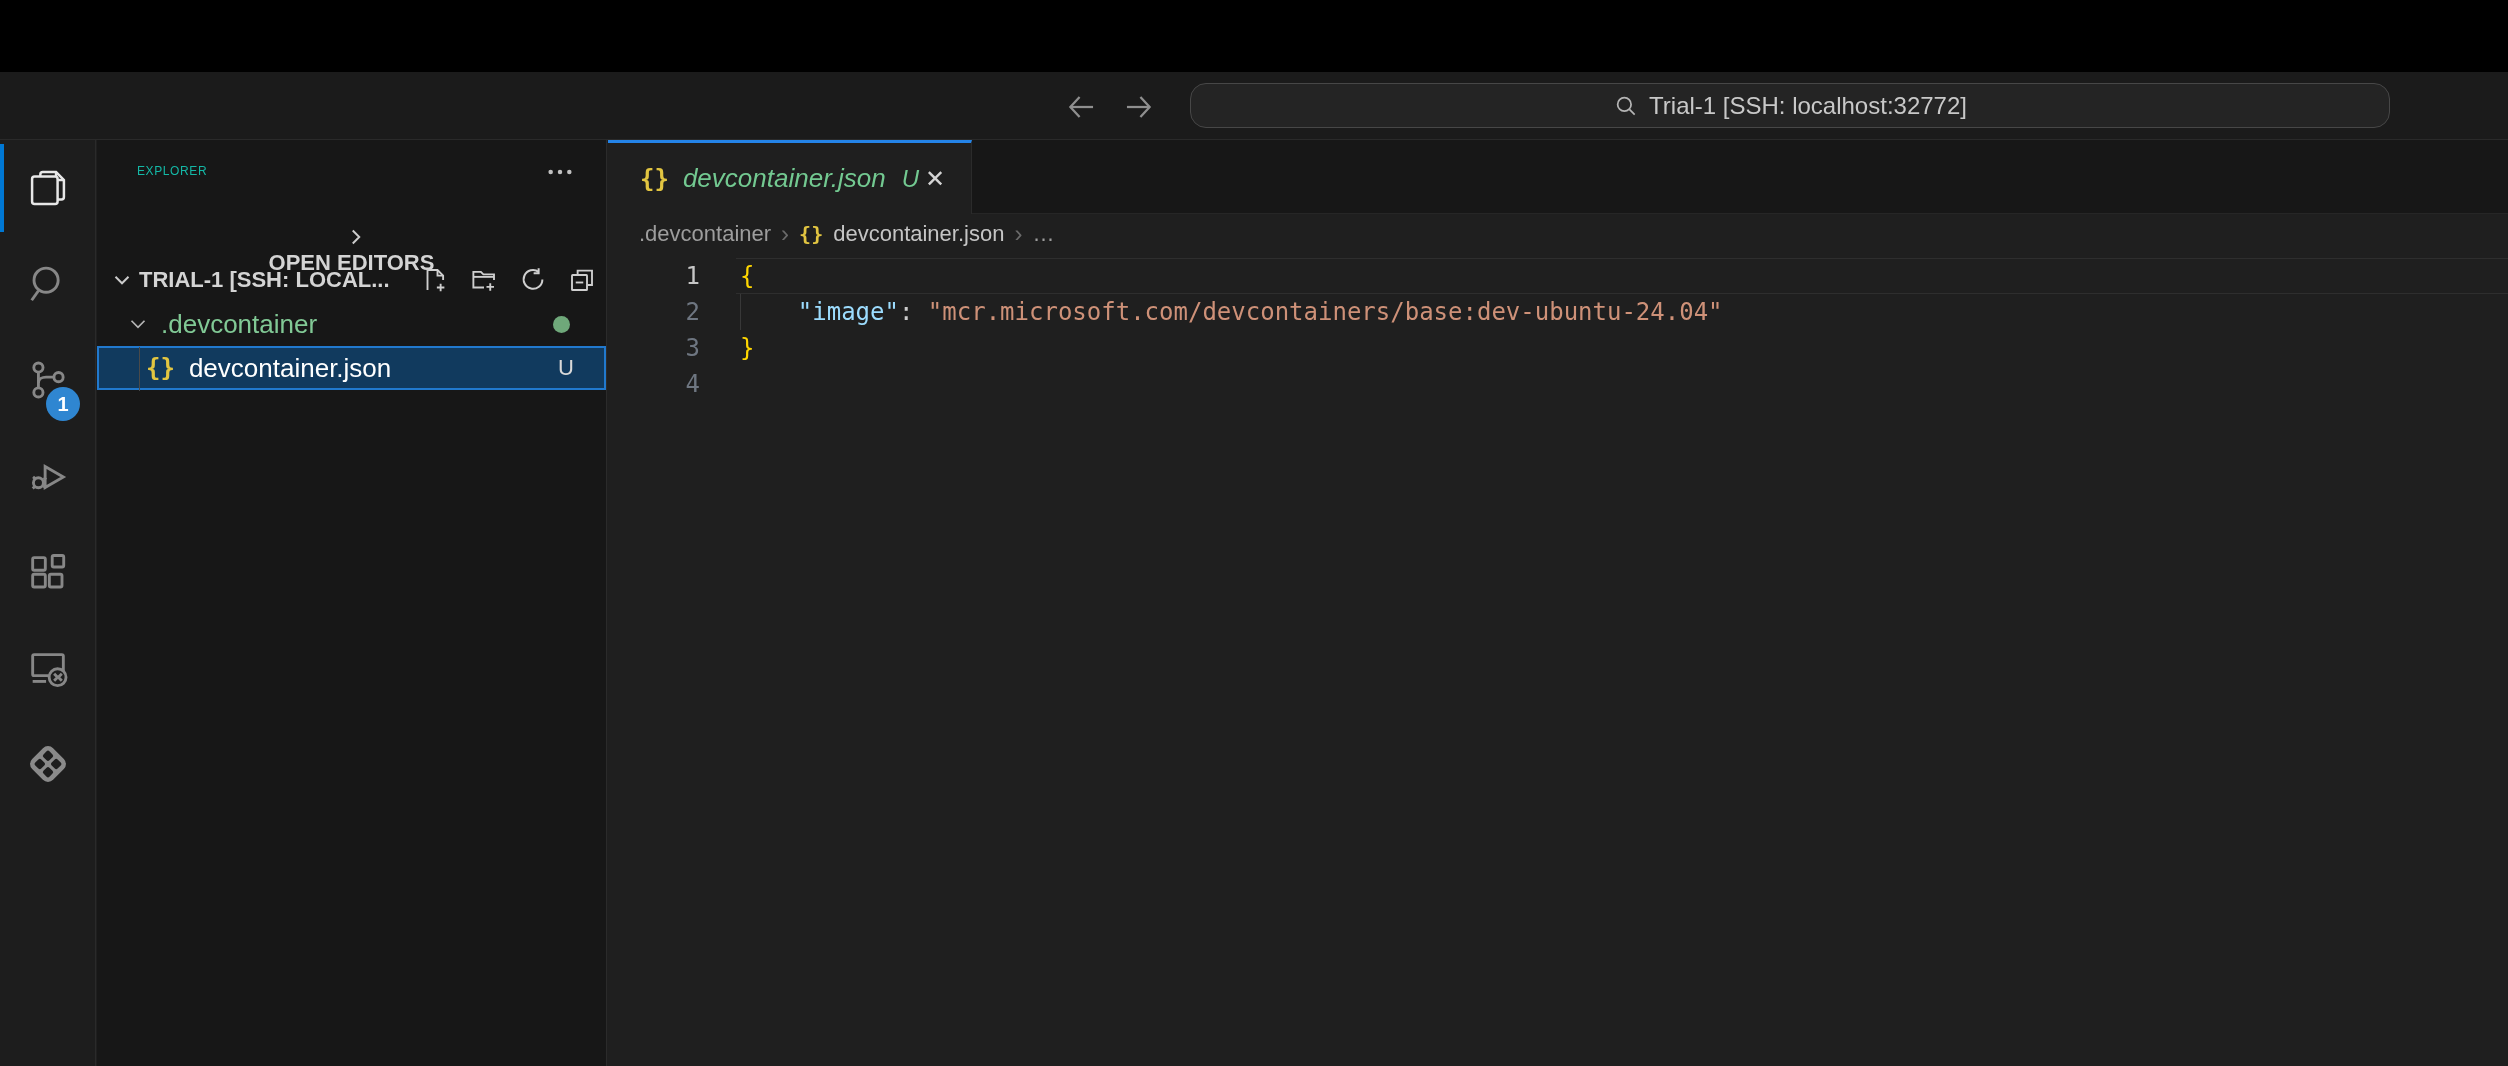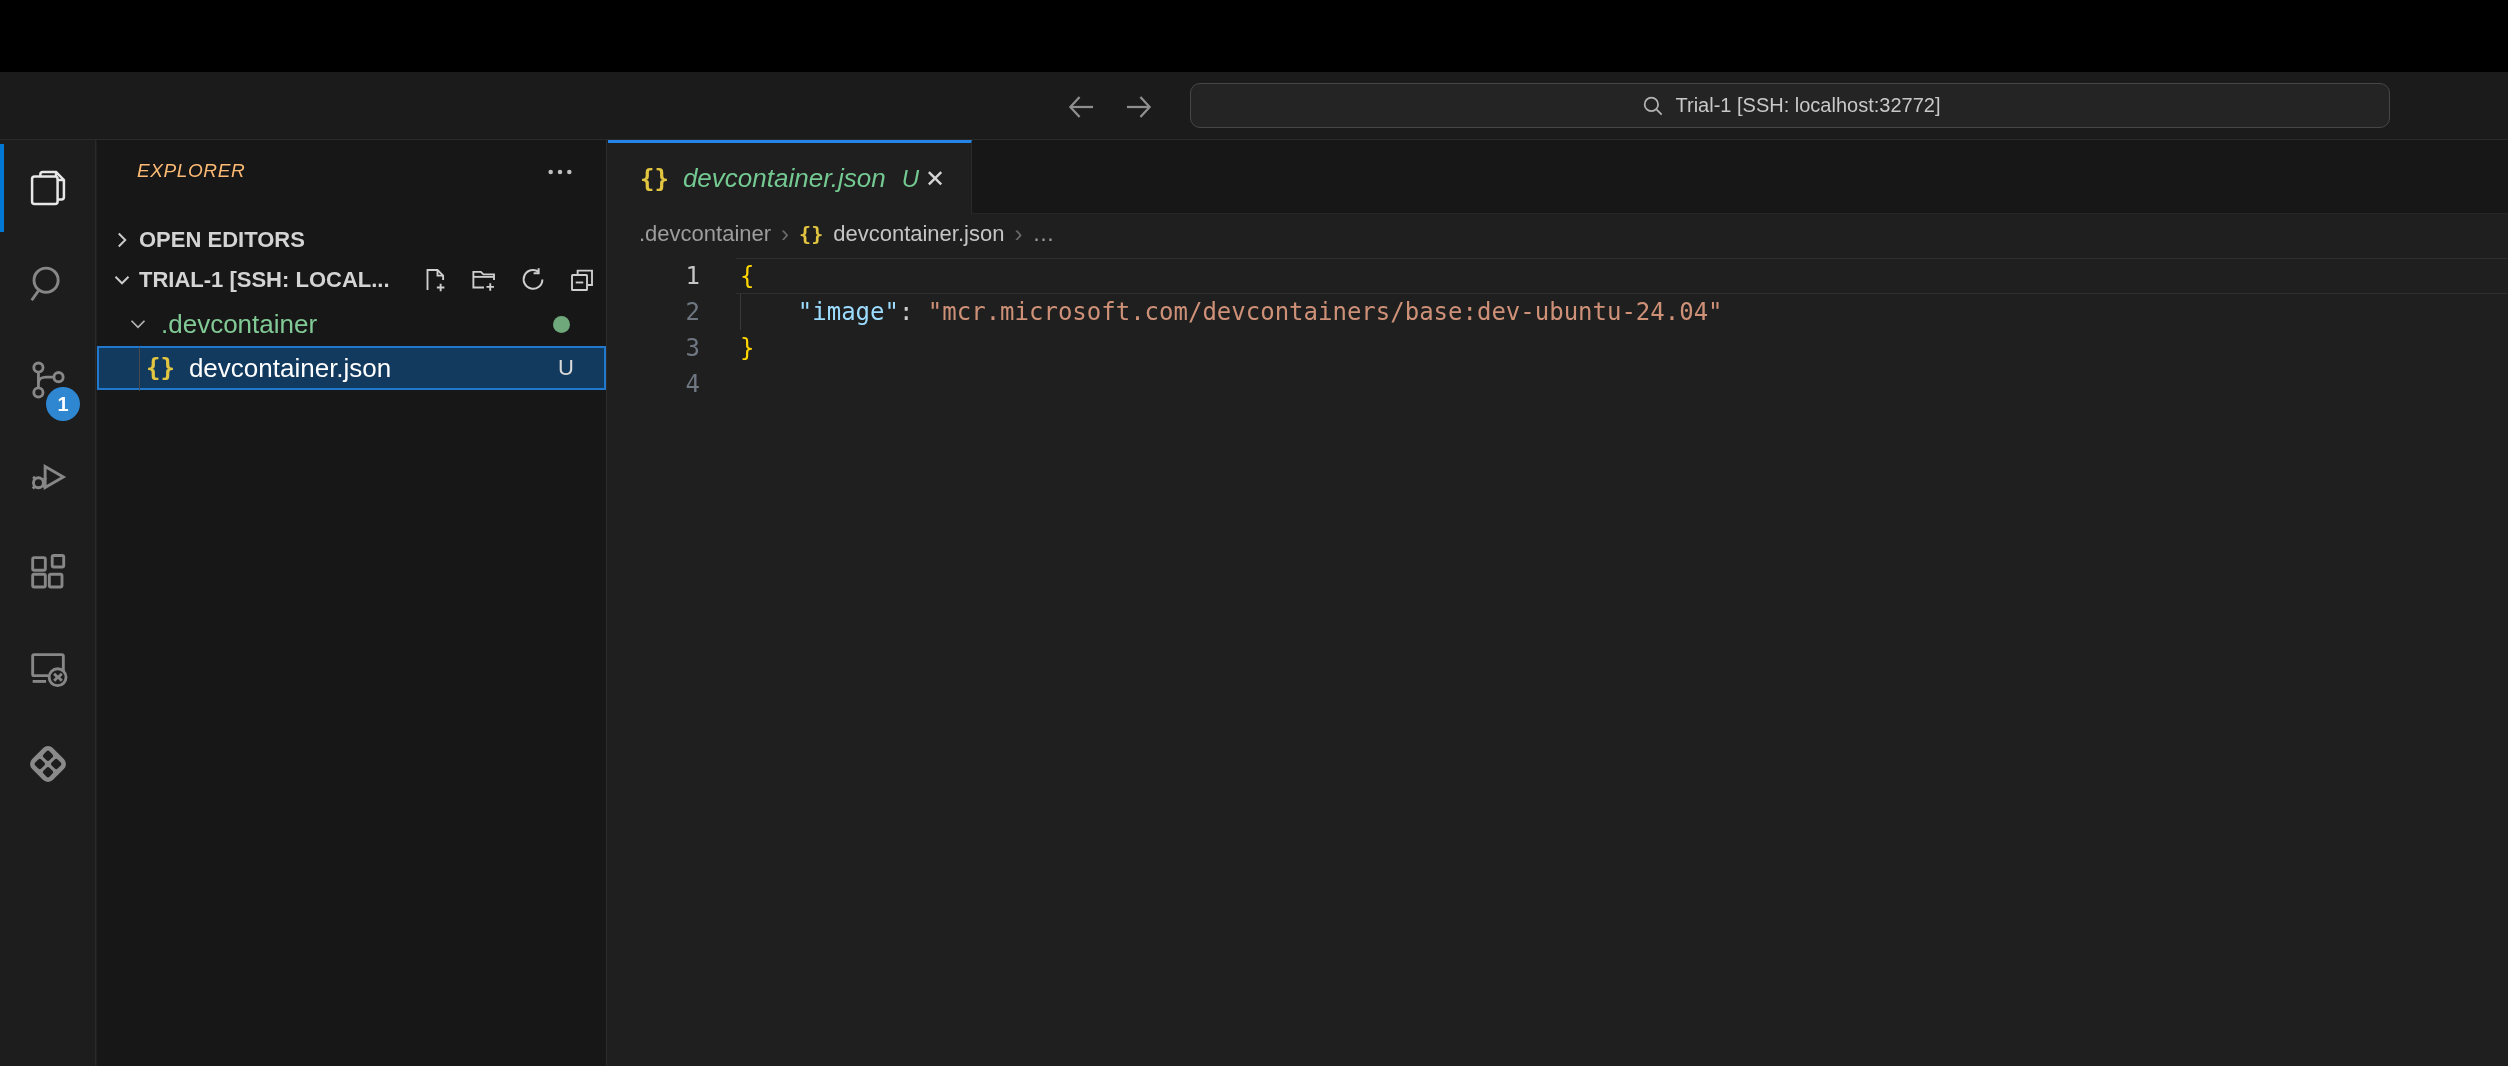--- a/index.html
+++ b/index.html
@@ -15,9 +15,9 @@
              align-items:center; justify-content:center; }
   #nav-back { left:1060px; } #nav-fwd { left:1118px; }
   #command-center { position:absolute; left:1190px; top:11px; width:1200px; height:45px;
-                    background:#242424; border:1.5px solid #474747; border-radius:10px;
+                    background:#242424; border:1.5px solid #474747; border-radius:16px;
                     display:flex; align-items:center; justify-content:center; gap:10px;
-                    color:#c8c8c8; font-size:20px; }
+                    color:#c8c8c8; font-size:24px; }
 
   
   #activity-bar { left:0; top:140px; width:96px; height:926px; background:#1d1d1d;

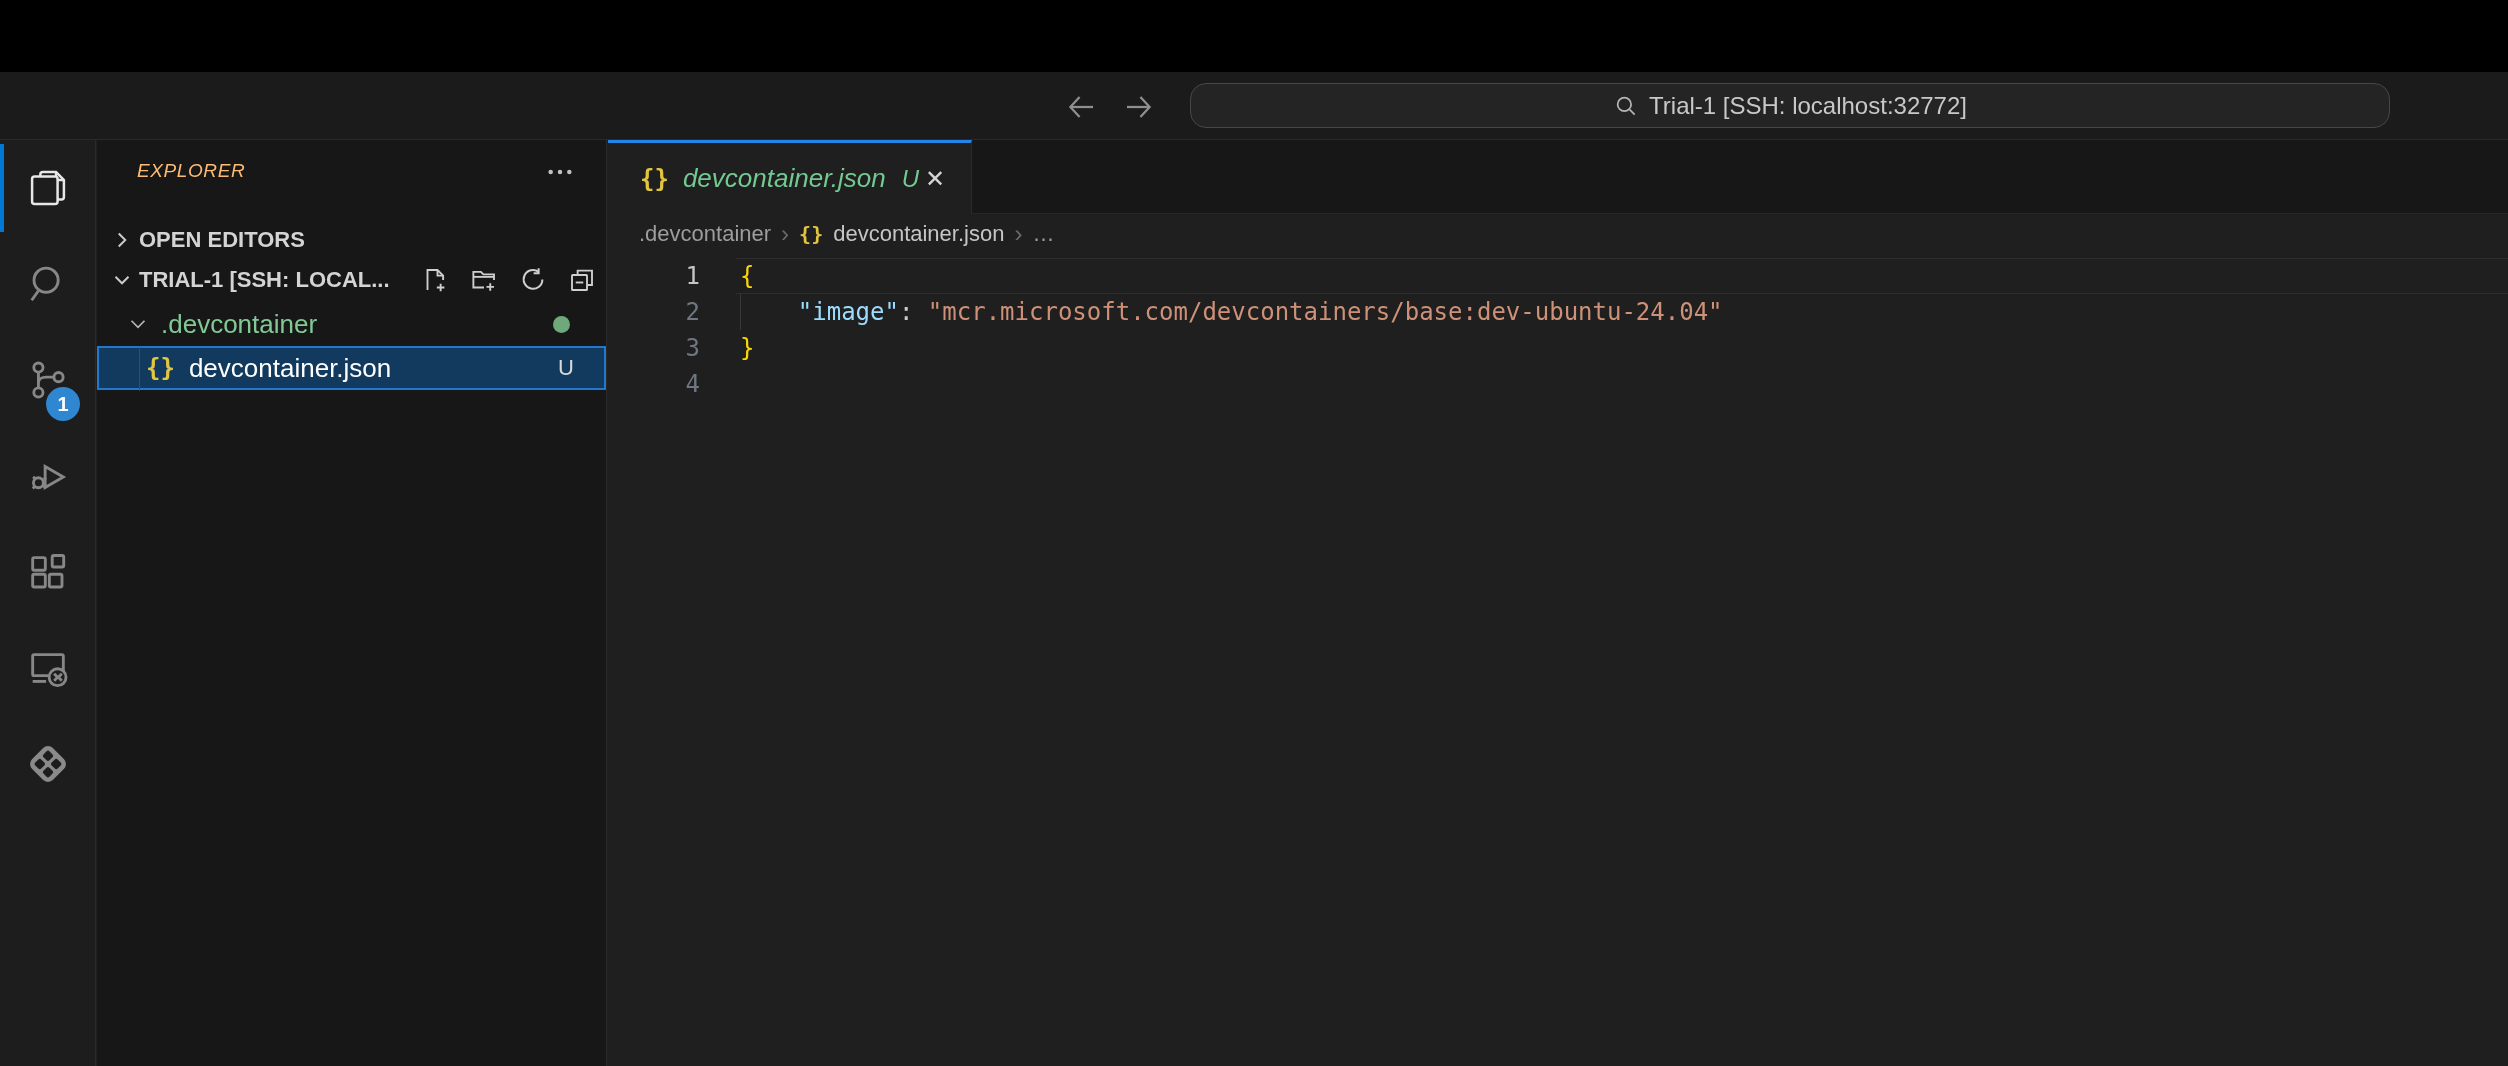--- a/index.html
+++ b/index.html
@@ -35,7 +35,7 @@
              border-right:1px solid #2b2b2b; color:#cccccc; }
   #sidebar-header { position:absolute; left:0; top:0; width:100%; height:62px;
                     display:flex; align-items:center; }
-  #sidebar-title { margin-left:40px; font-size:19px; letter-spacing:.6px; color:#fdba74;font-style:italic; }
+  #sidebar-title { margin-left:40px; font-size:12px; letter-spacing:.6px; color:#14b8a6; }
   #more-actions { position:absolute; right:28px; top:14px; width:36px; height:36px;
                   display:flex; align-items:center; justify-content:center; }
   .section-row { position:absolute; left:0; width:100%; height:44px; display:flex;

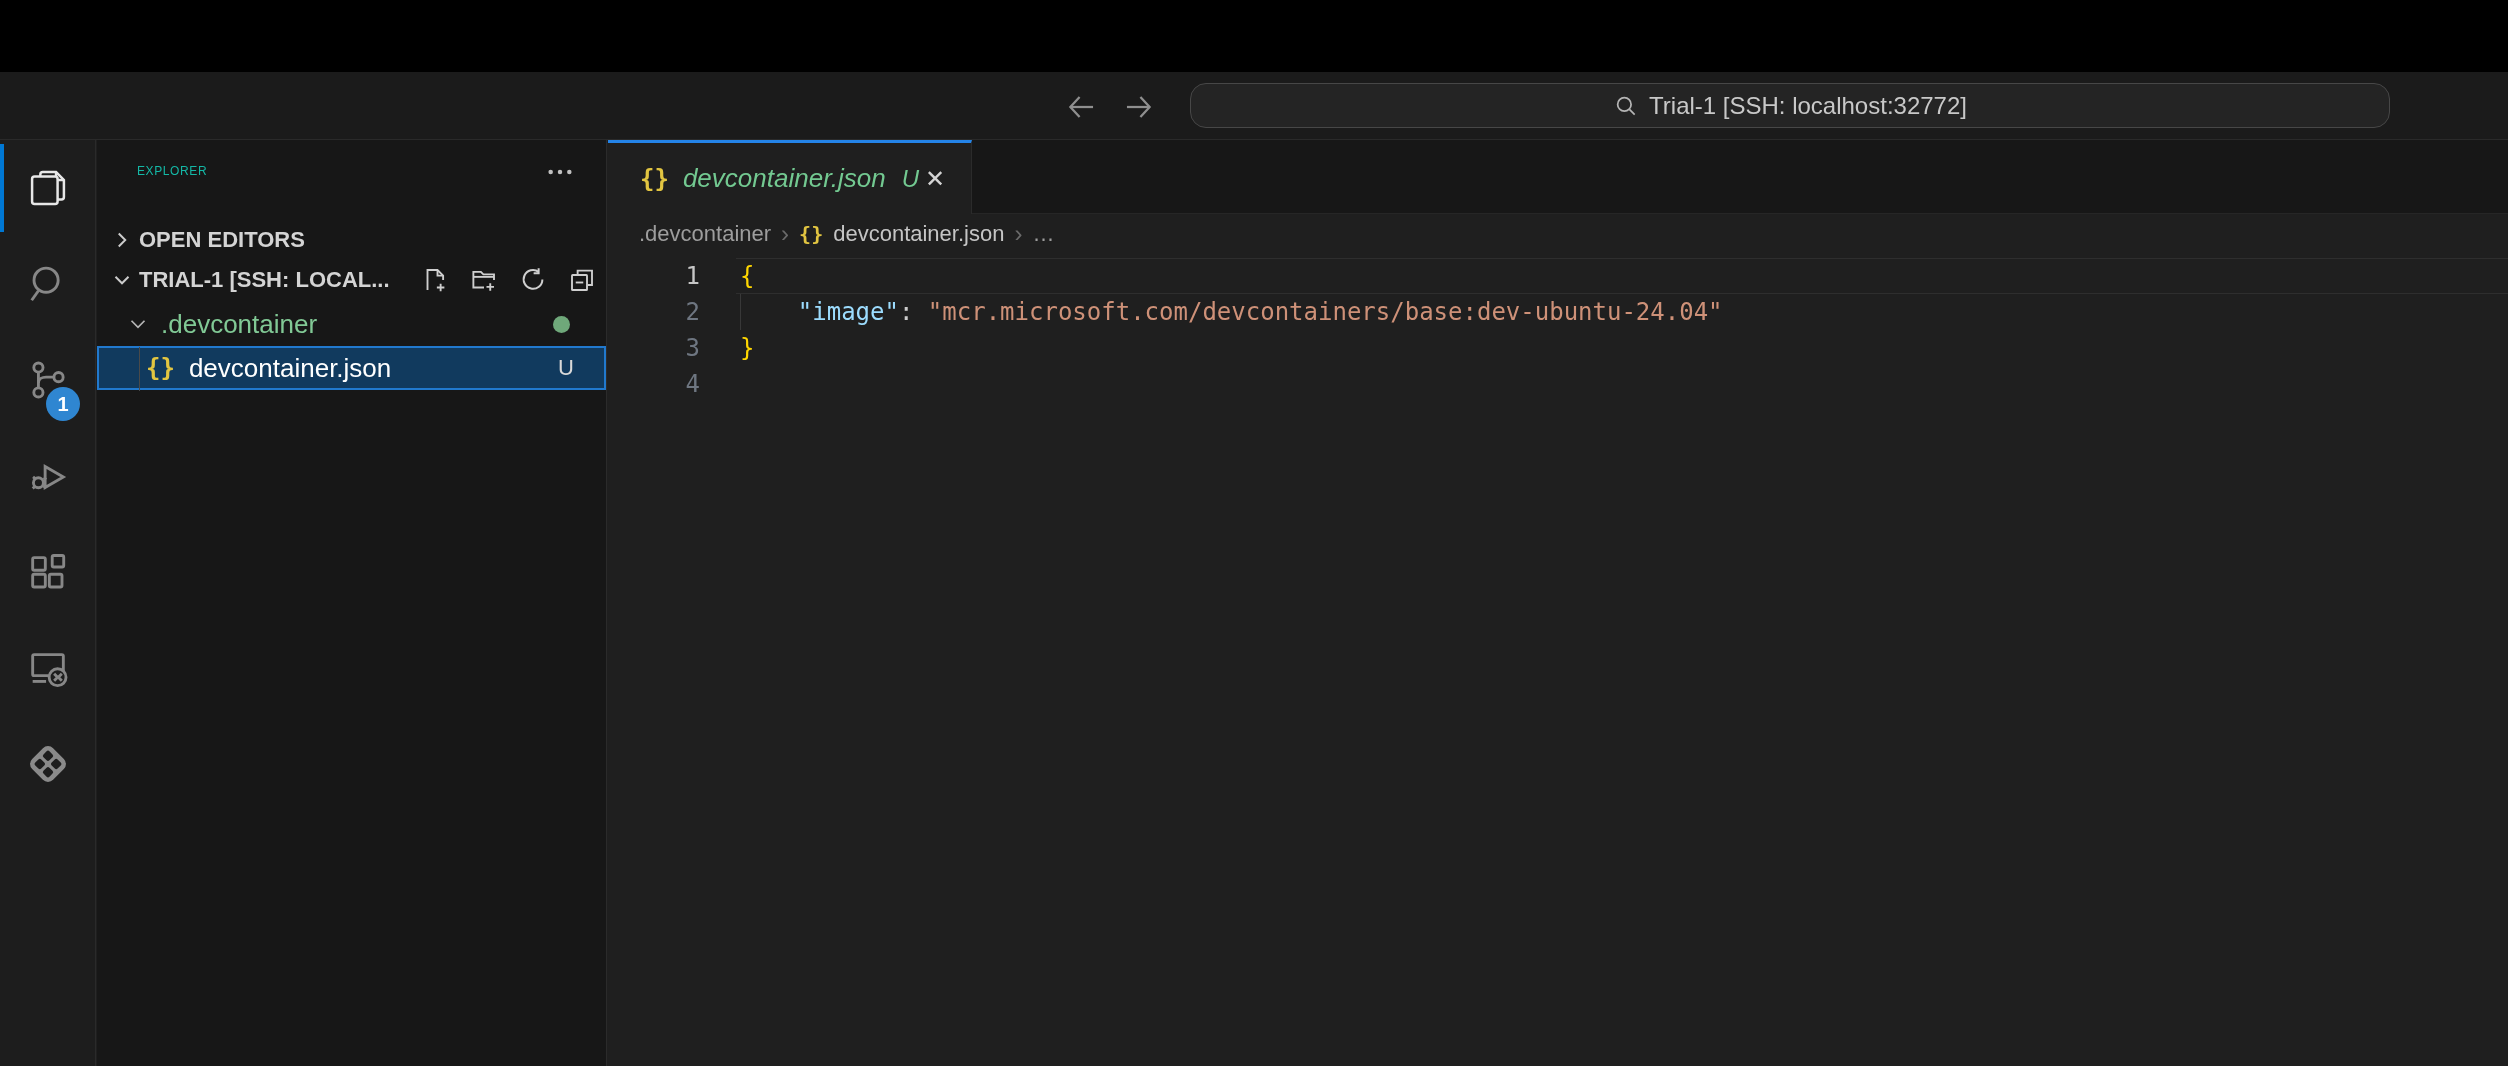--- a/index.html
+++ b/index.html
@@ -40,7 +40,7 @@
                   display:flex; align-items:center; justify-content:center; }
   .section-row { position:absolute; left:0; width:100%; height:44px; display:flex;
                  align-items:center; font-weight:bold; font-size:22px; color:#d4d4d4; }
-  #row-open-editors { top:78px; }
+  #row-open-editors { top:84px;flex-direction:column; }
   #row-workspace { top:118px; }
   .sec-chevron { width:34px; margin-left:8px; display:flex; justify-content:center; }
   .ws-tools { position:absolute; right:8px; top:0; height:44px; display:flex;

